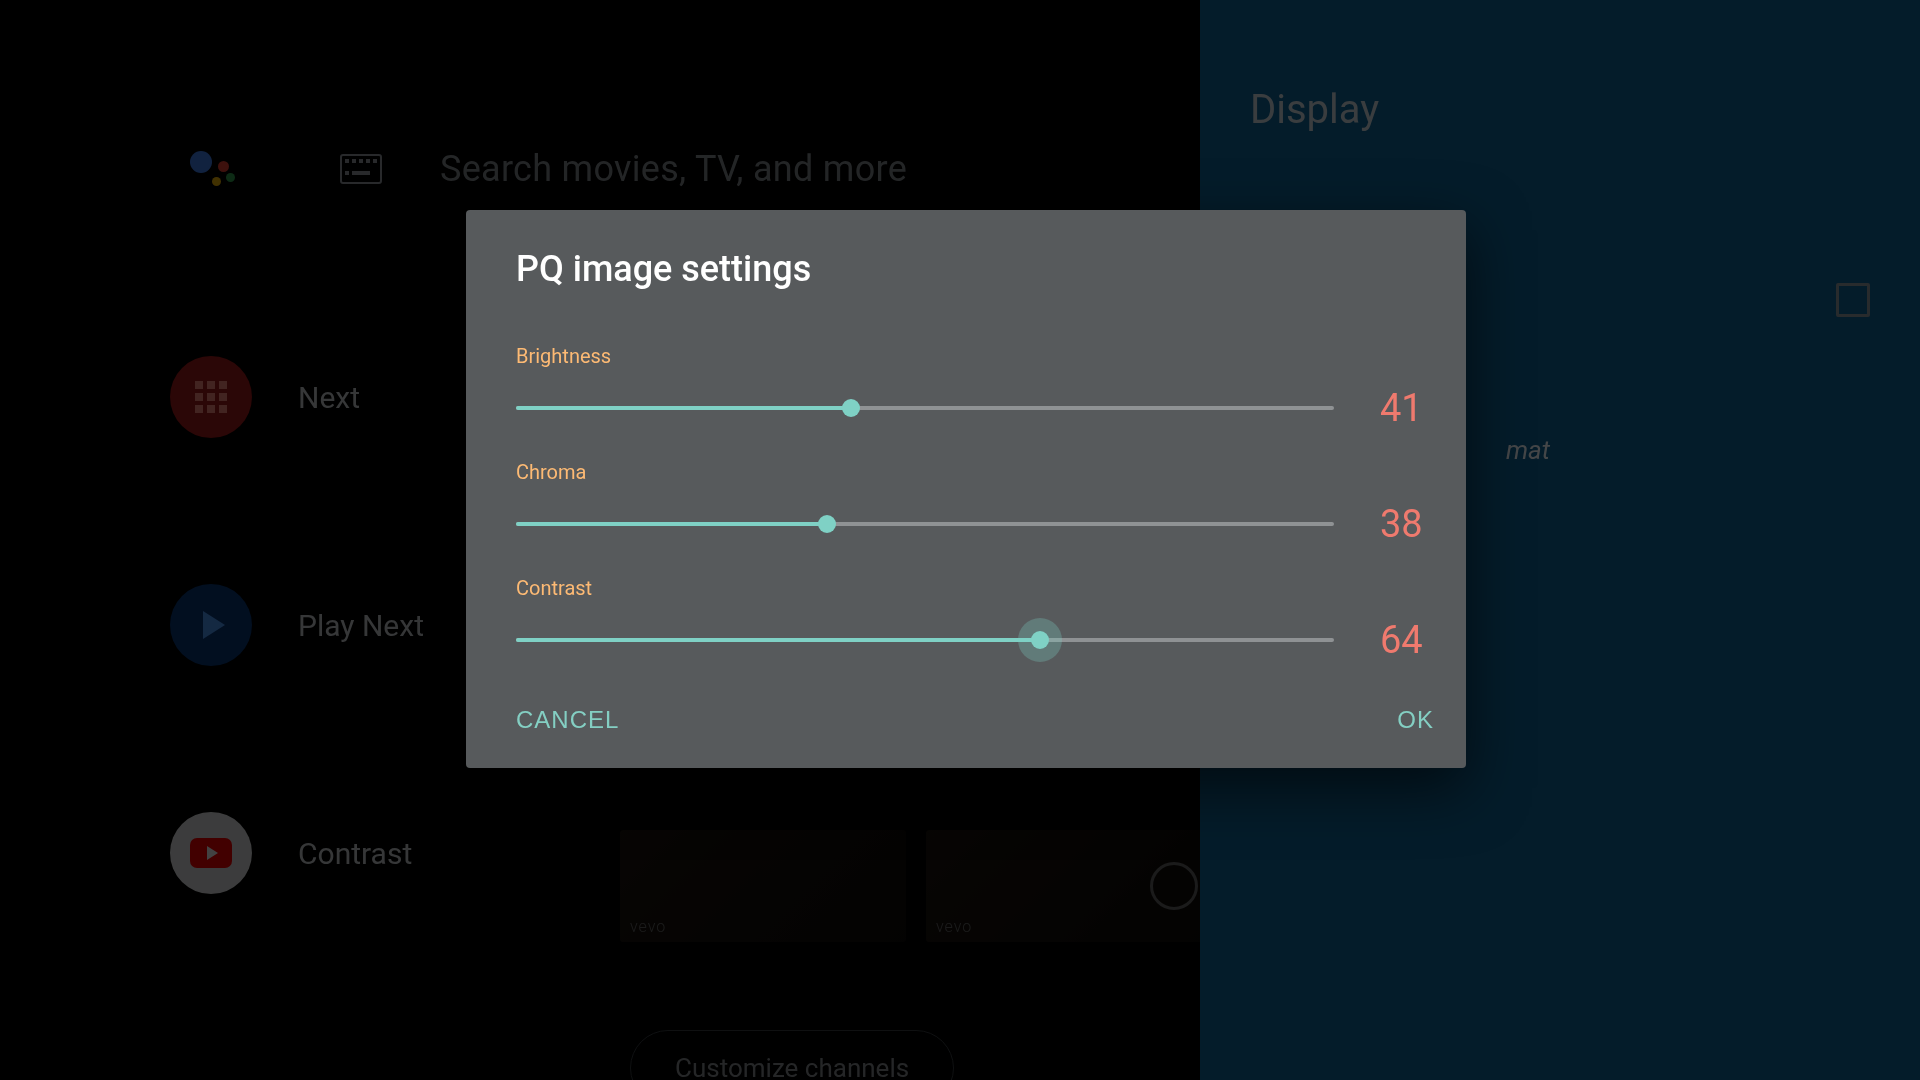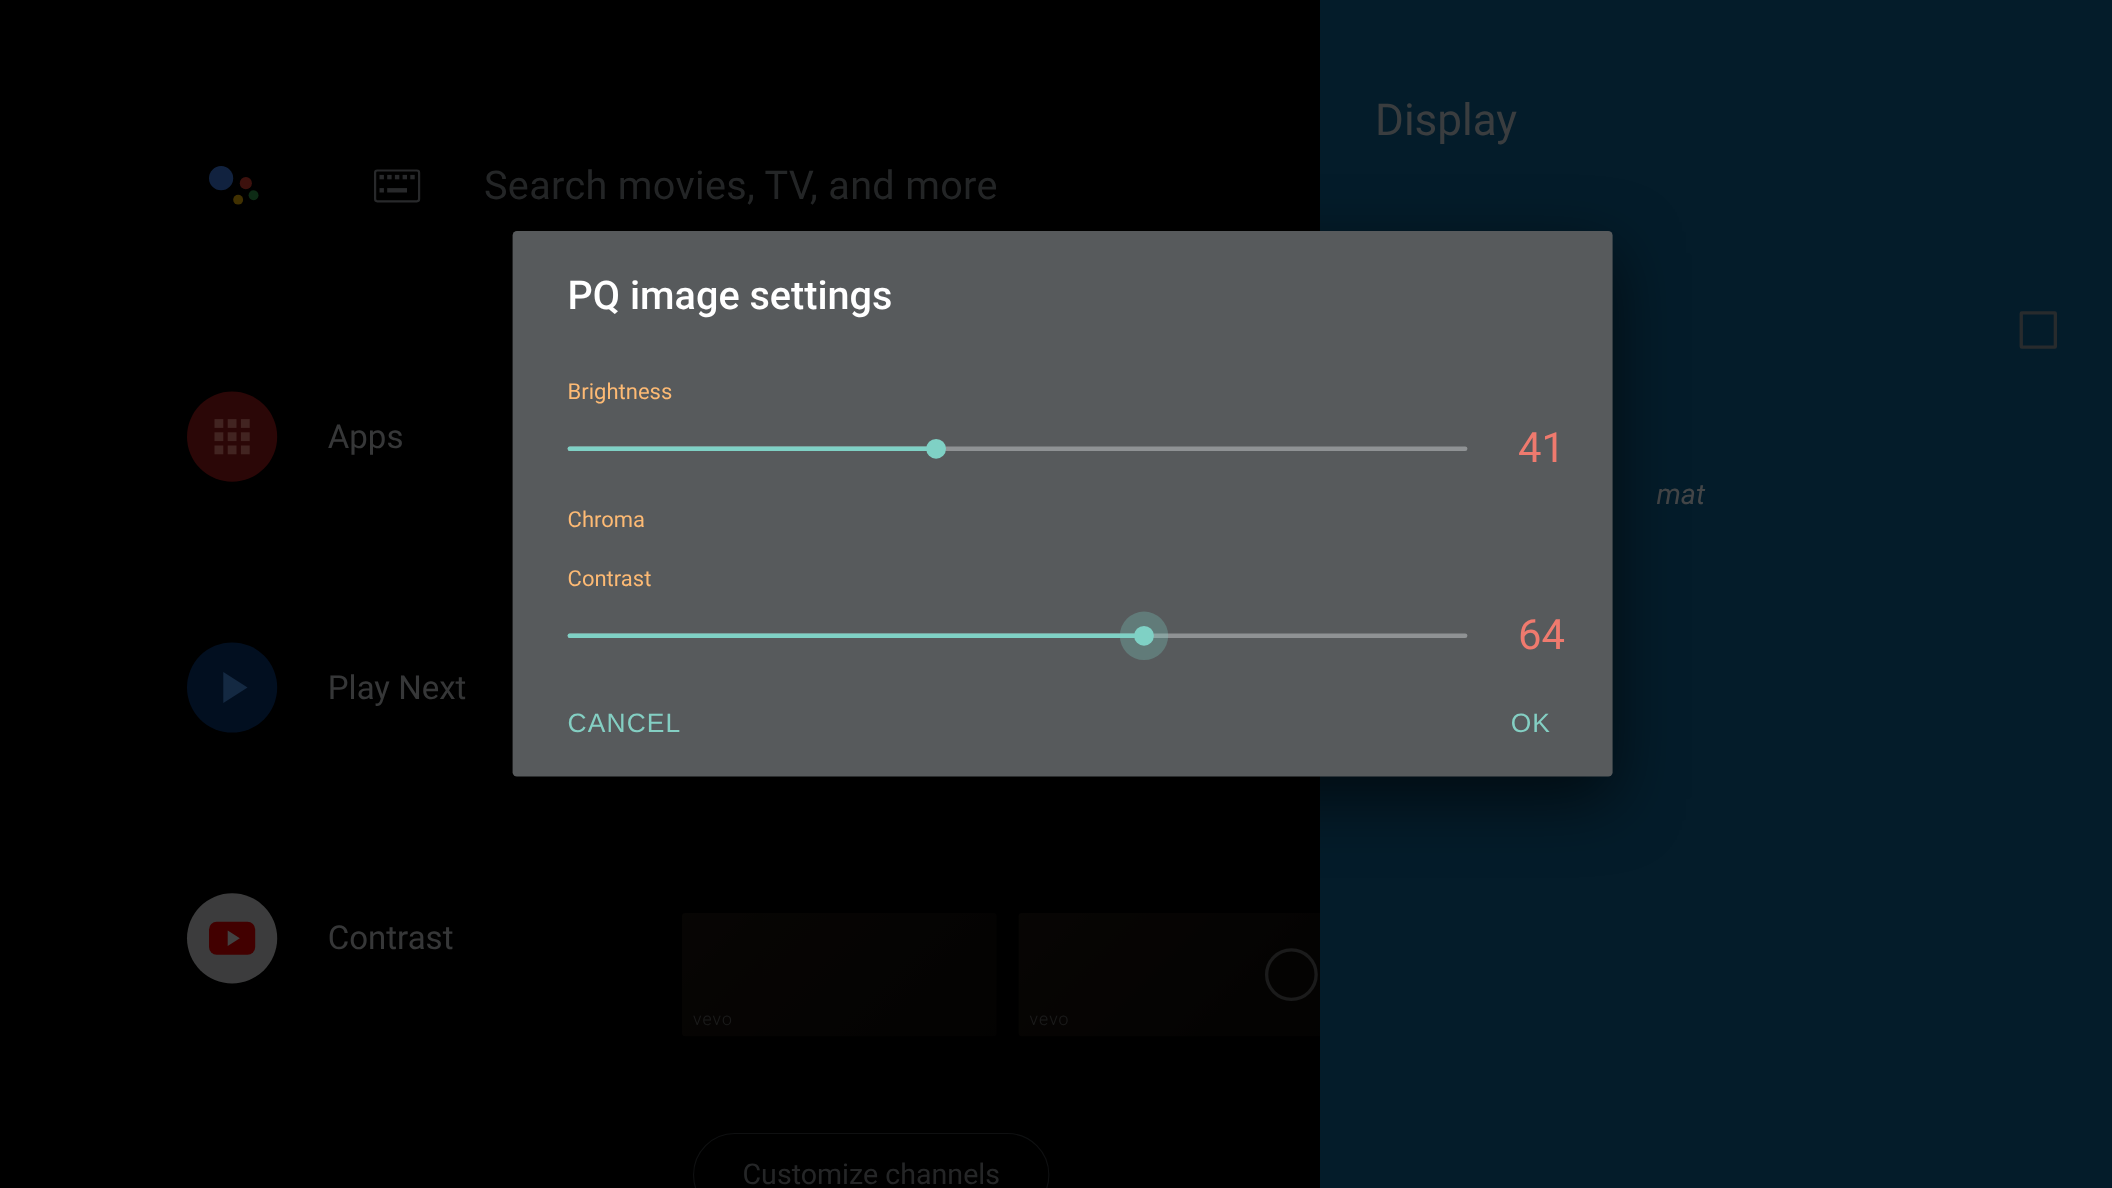--- a/index.html
+++ b/index.html
@@ -242,7 +242,7 @@
     width: 1000px;
     background: #575a5c;
     border-radius: 4px;
-    padding: 38px 50px 34px 50px;
+    padding: 38px 26px 34px 50px;
     z-index: 10;
     box-shadow: 0 20px 60px rgba(0,0,0,0.6);
   }

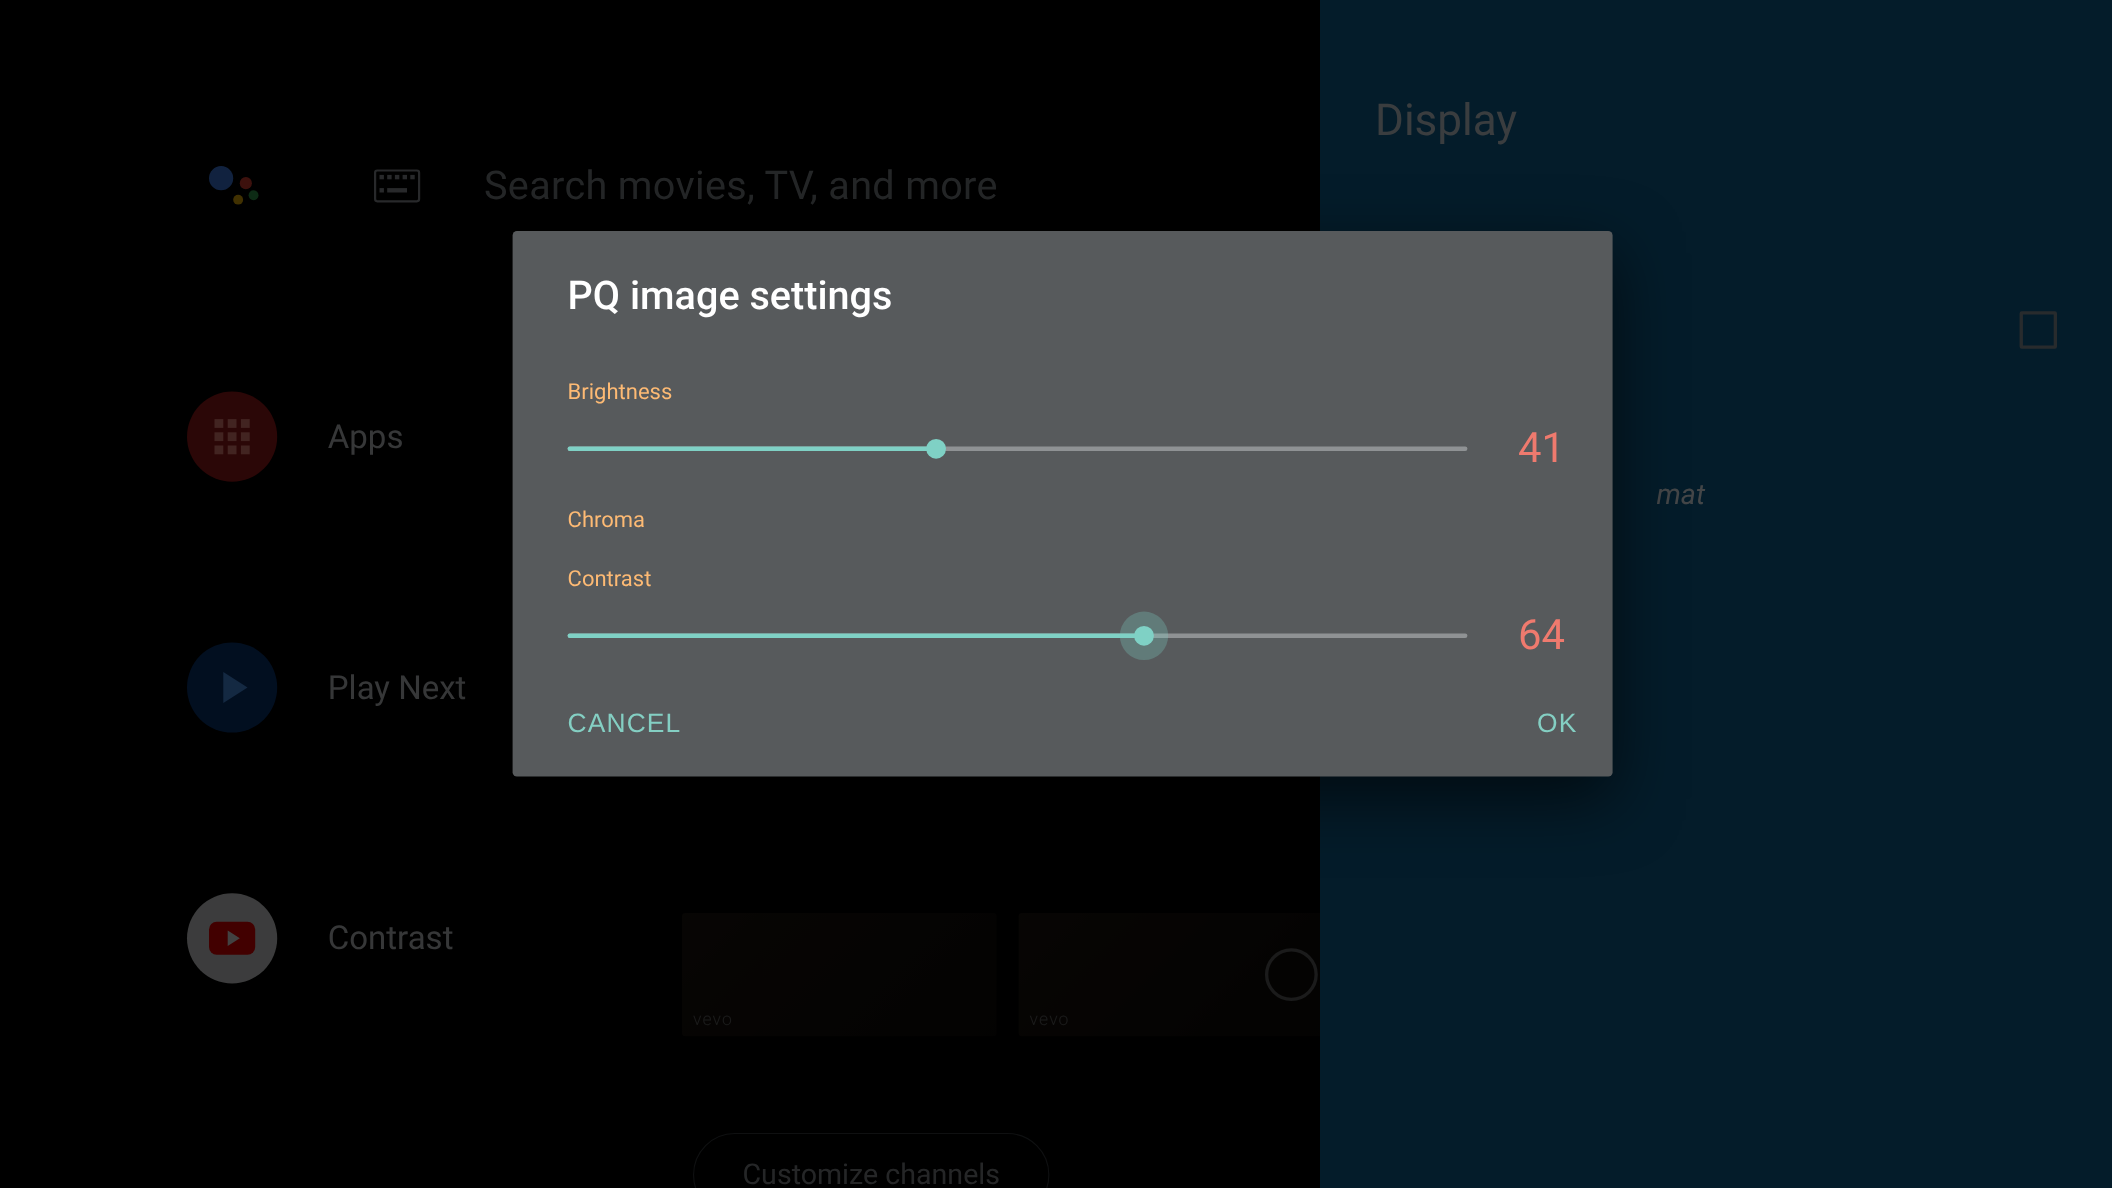--- a/index.html
+++ b/index.html
@@ -361,7 +361,7 @@
           <span></span>
       </div>
     </div>
-    <div class="label">Apps</div>
+    <div class="label">Next</div>
   </div>
 
   <div class="nav-item nav-playnext">

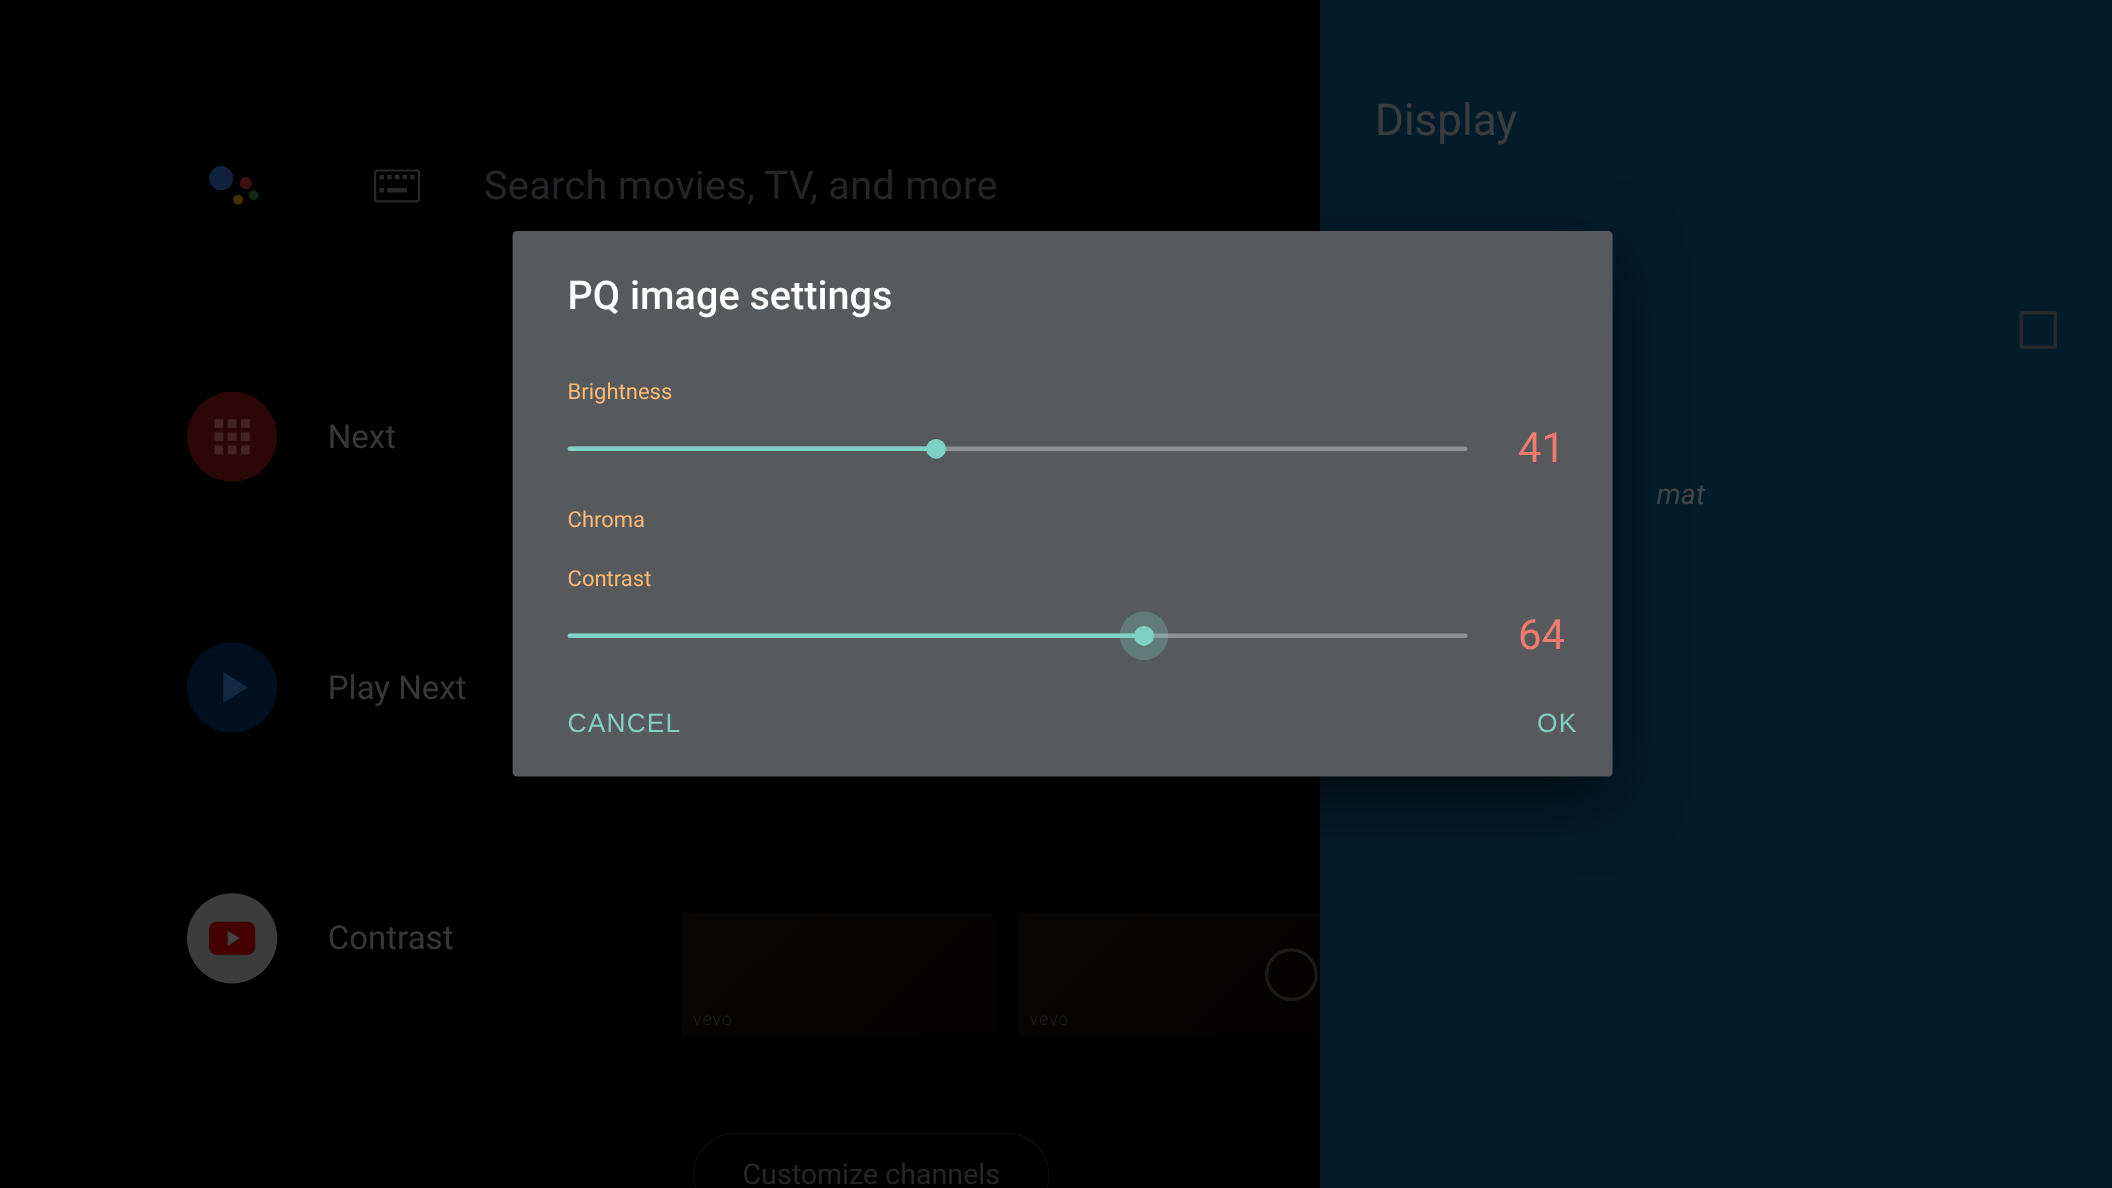--- a/index.html
+++ b/index.html
@@ -423,6 +423,13 @@
 
   <div class="slider-block">
     <div class="slider-label">Chroma</div>
+    <div class="slider-row">
+      <div class="track">
+        <div class="fill" style="width: 38%;"></div>
+        <div class="thumb-dot" style="left: 38%;"></div>
+      </div>
+      <div class="value-num">38</div>
+    </div>
   </div>
 
   <div class="slider-block">

